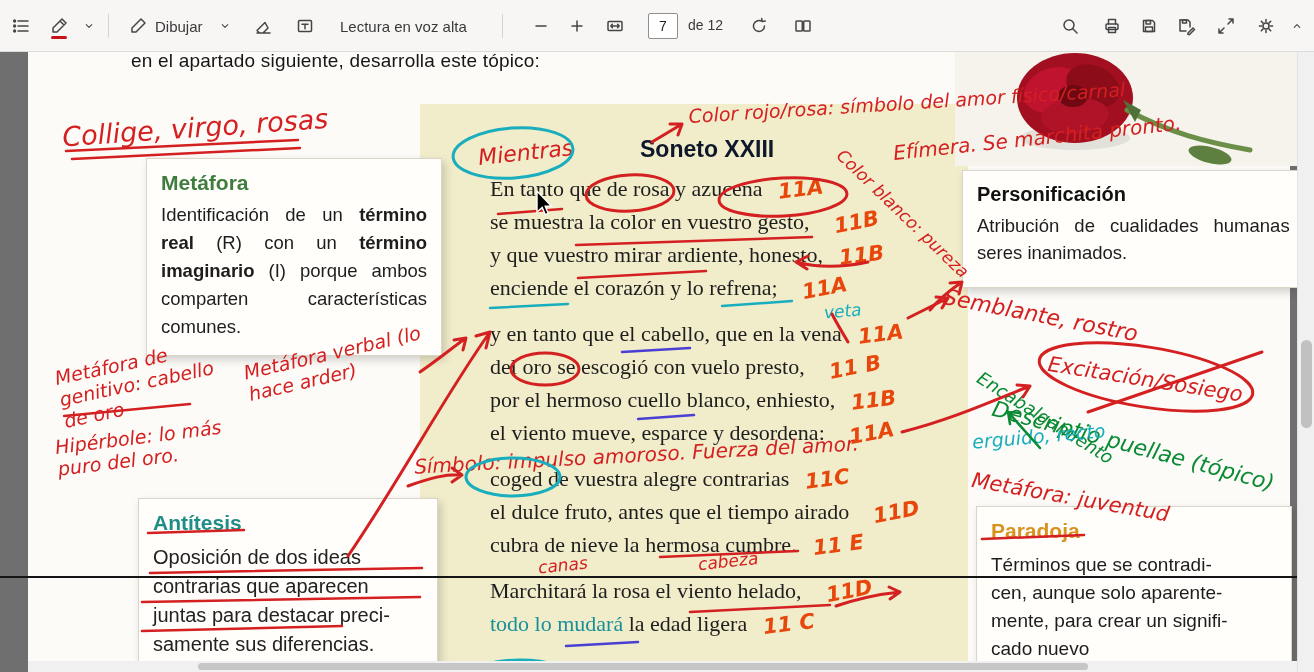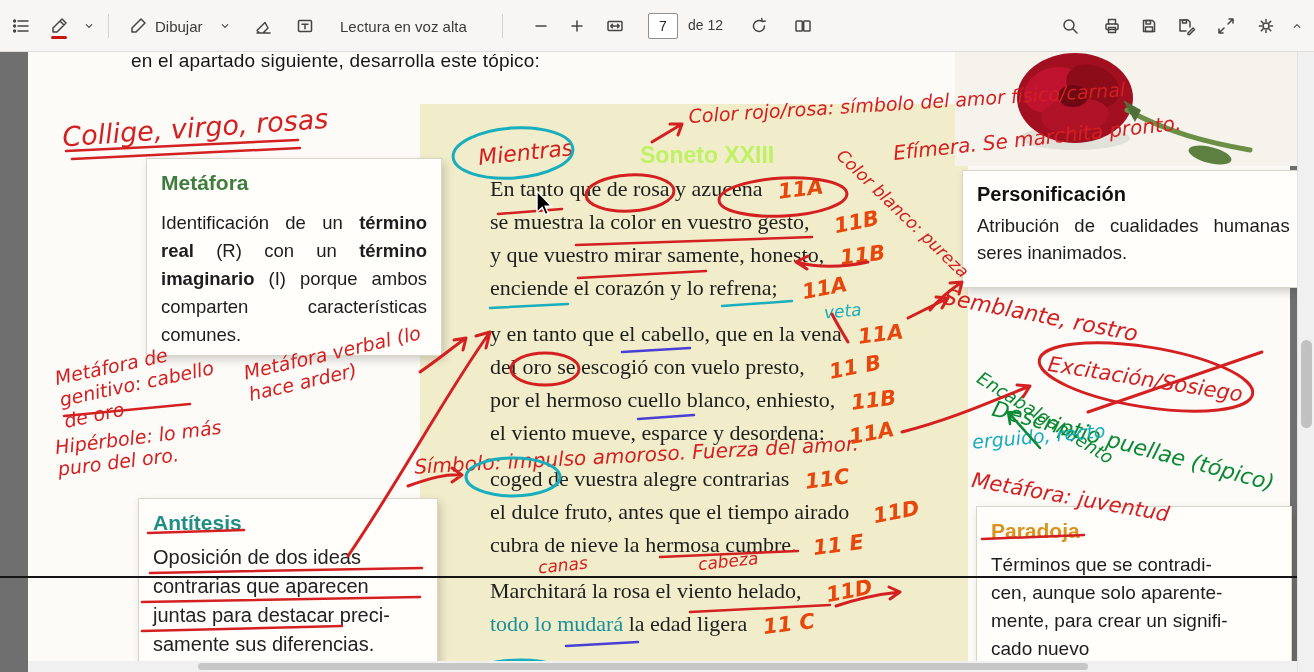--- a/index.html
+++ b/index.html
@@ -47,7 +47,7 @@
   #box-paradoja .box-title { color:#d8921d; font-size:21px; margin-bottom:8px; }
   #box-paradoja .box-body { font-size:19px; line-height:28px; color:#1d1d1d; white-space:pre-line; }
 
-  .poem-title { position:absolute; left:640px; top:142px; font-size:23px; font-weight:bold; color:#bef264; z-index:6;text-align:right; }
+  .poem-title { position:absolute; left:640px; top:136px; font-size:23px; font-weight:bold; color:#0f172a; z-index:6;text-align:right; }
   .poem { position:absolute; left:490px; top:172px; width:480px; z-index:6;
     font-family:"Liberation Serif", serif; font-size:22px; color:#1e1e1e; }
   .poem-line { height:33px; line-height:33px; white-space:nowrap; }

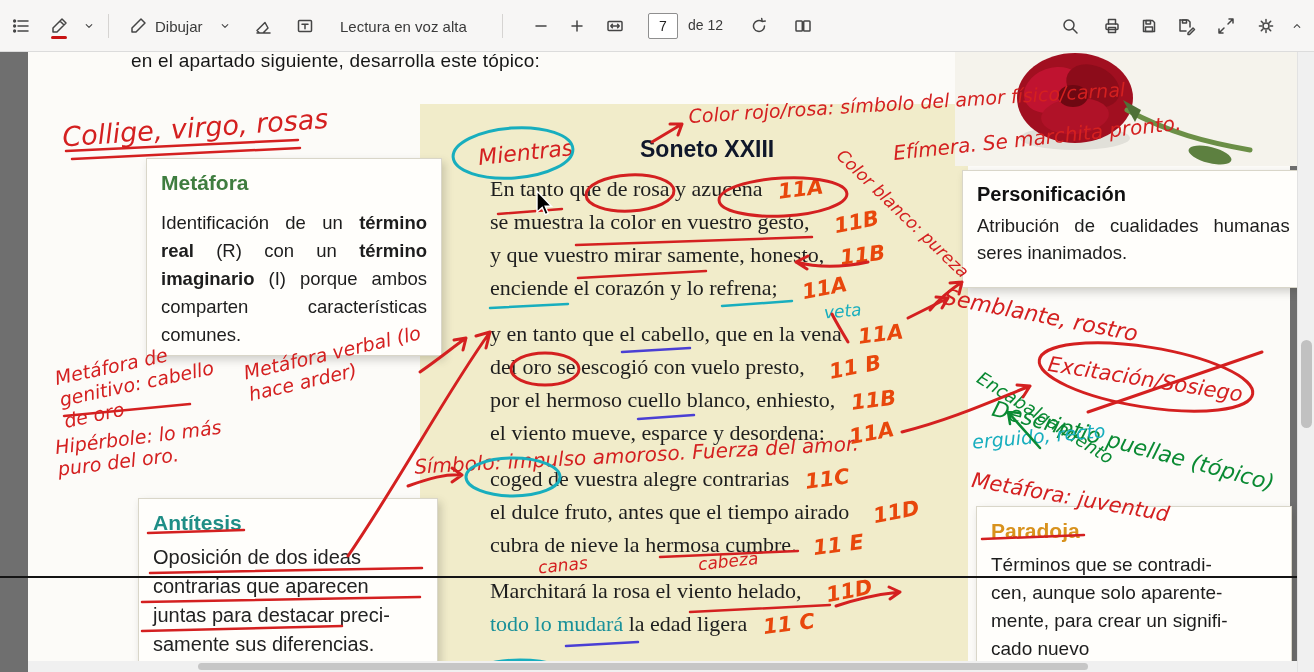--- a/index.html
+++ b/index.html
@@ -34,7 +34,7 @@
     box-shadow:3px 4px 8px rgba(60,60,50,.22); z-index:4; padding:12px 14px; }
   .box-title { font-weight:bold; }
   #box-metafora { left:146px; top:158px; width:296px; height:198px; }
-  #box-metafora .box-title { color:#3f7d3f; font-size:21px; margin-bottom:14px; }
+  #box-metafora .box-title { color:#3f7d3f; font-size:21px; margin-bottom:6px; }
   #box-metafora .box-body { font-size:18.5px; line-height:28px; color:#1d1d1d; text-align:justify; }
   .bold { font-weight:bold; }
   #box-personificacion { left:962px; top:170px; width:368px; height:118px; }

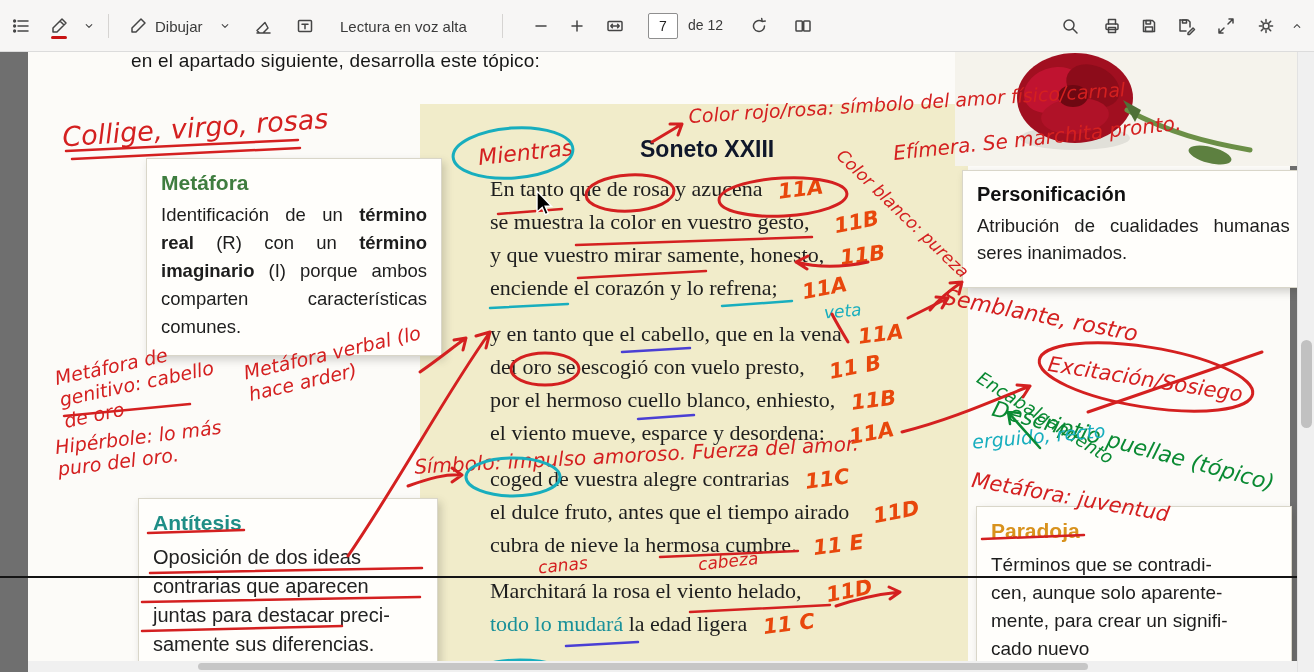--- a/index.html
+++ b/index.html
@@ -265,7 +265,7 @@
     <div class="poem">
       <div class="poem-line"><span>En tanto que de rosa y azucena</span><span class="mark">11A</span></div>
       <div class="poem-line"><span>se muestra la color en vuestro gesto,</span><span class="mark">11B</span></div>
-      <div class="poem-line"><span>y que vuestro mirar samente, honesto,</span><span class="mark">11B</span></div>
+      <div class="poem-line"><span>y que vuestro mirar ardiente, honesto,</span><span class="mark">11B</span></div>
       <div class="poem-line"><span>enciende el corazón y lo refrena;</span><span class="mark">11A</span></div>
       <div class="poem-line gap"><span>y en tanto que el cabello, que en la vena</span><span class="mark">11A</span></div>
       <div class="poem-line"><span>del oro se escogió con vuelo presto,</span><span class="mark">11 B</span></div>

